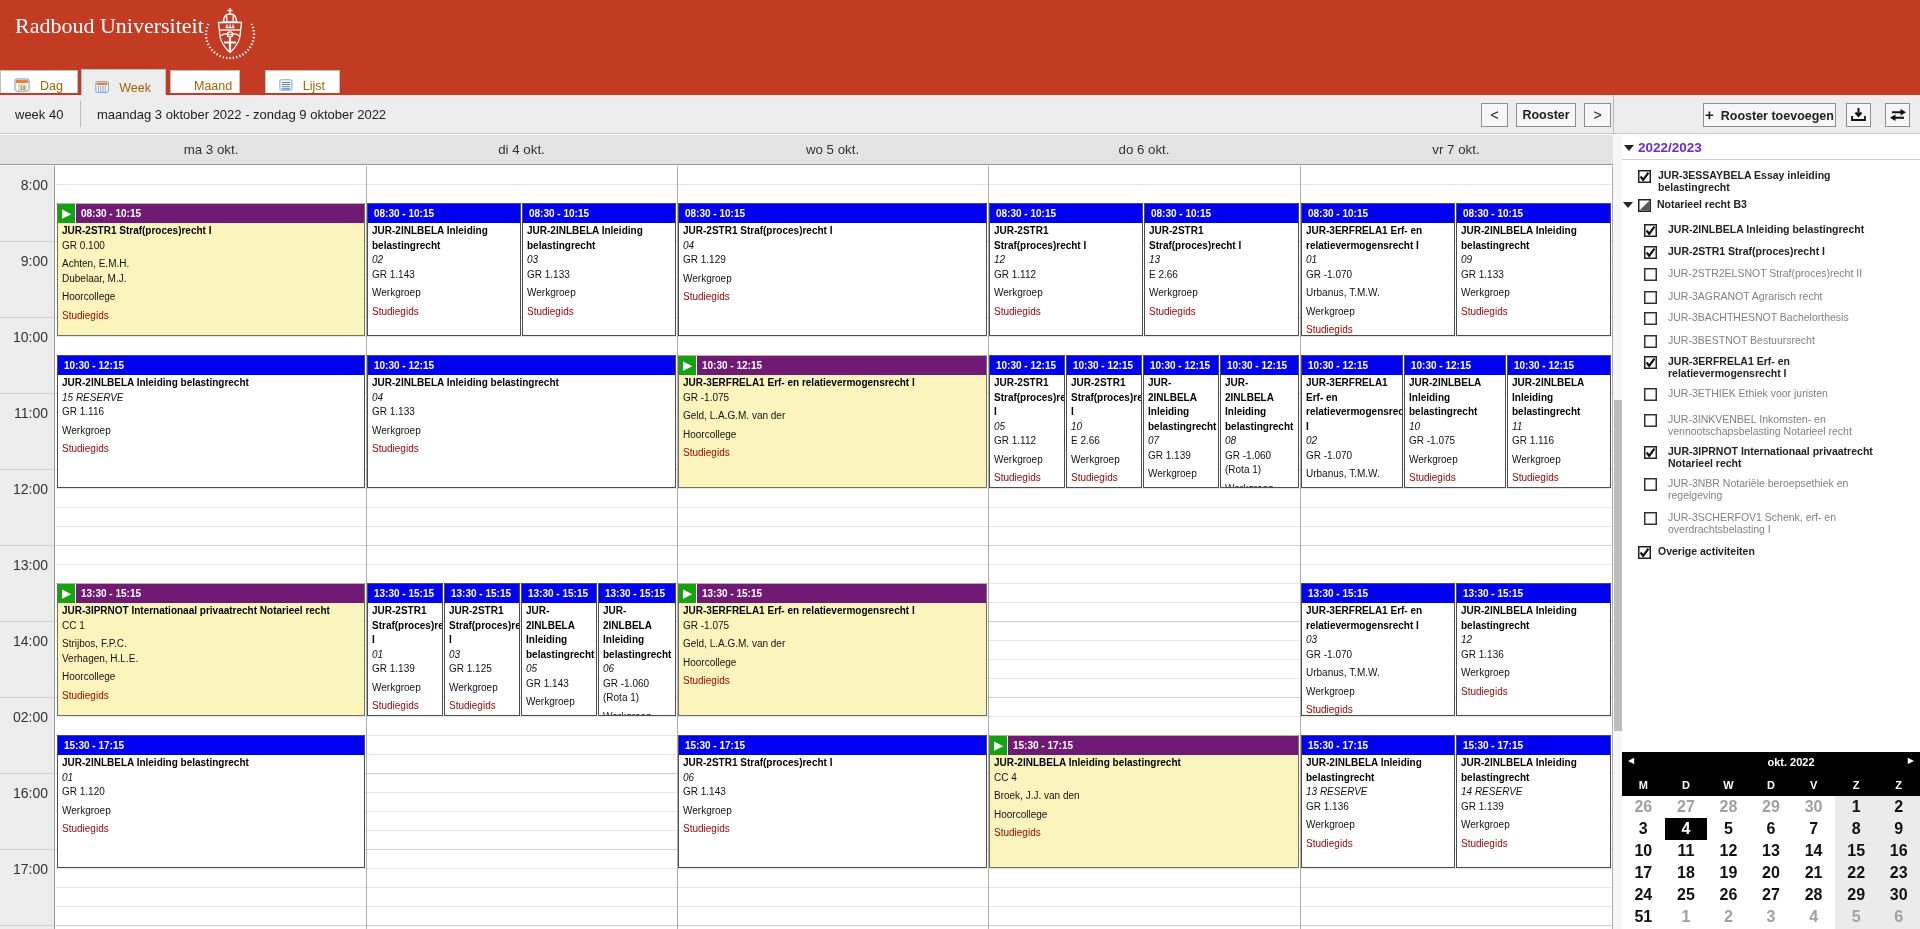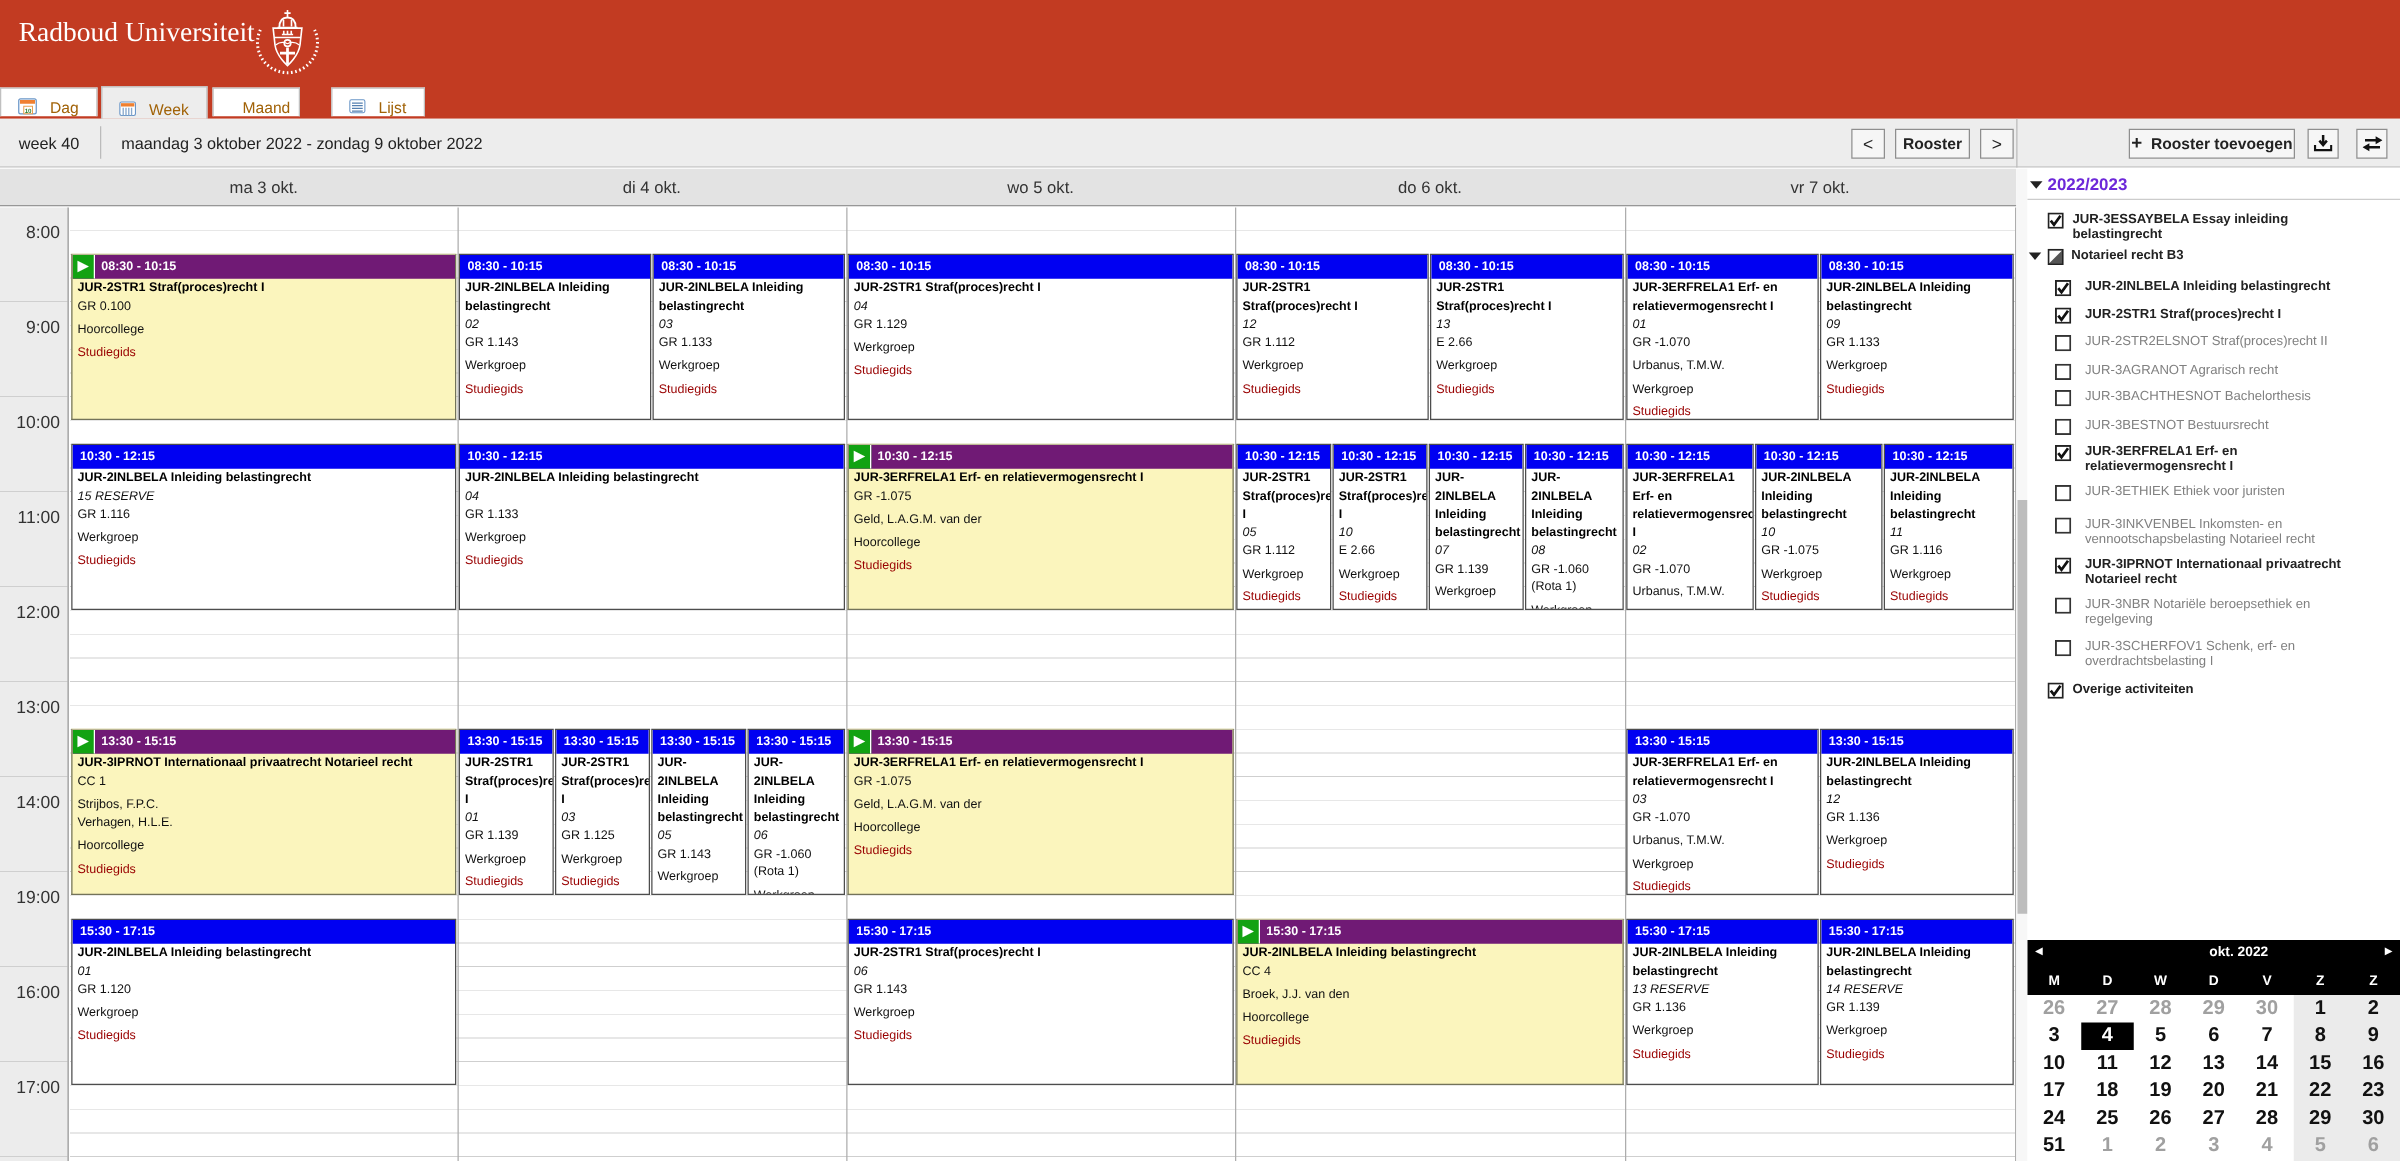--- a/index.html
+++ b/index.html
@@ -162,6 +162,7 @@
       <div class="eh n"><span class="play">▶</span><span class="eht">08:30 - 10:15</span></div>
       <div class="eb">
         <p><b>JUR-2STR1 Straf(proces)recht I</b><br>GR 0.100</p>
+        <p>Achten, E.M.H.<br>Dubelaar, M.J.</p>
         <p>Hoorcollege</p>
         <p class="sg">Studiegids</p>
       </div>

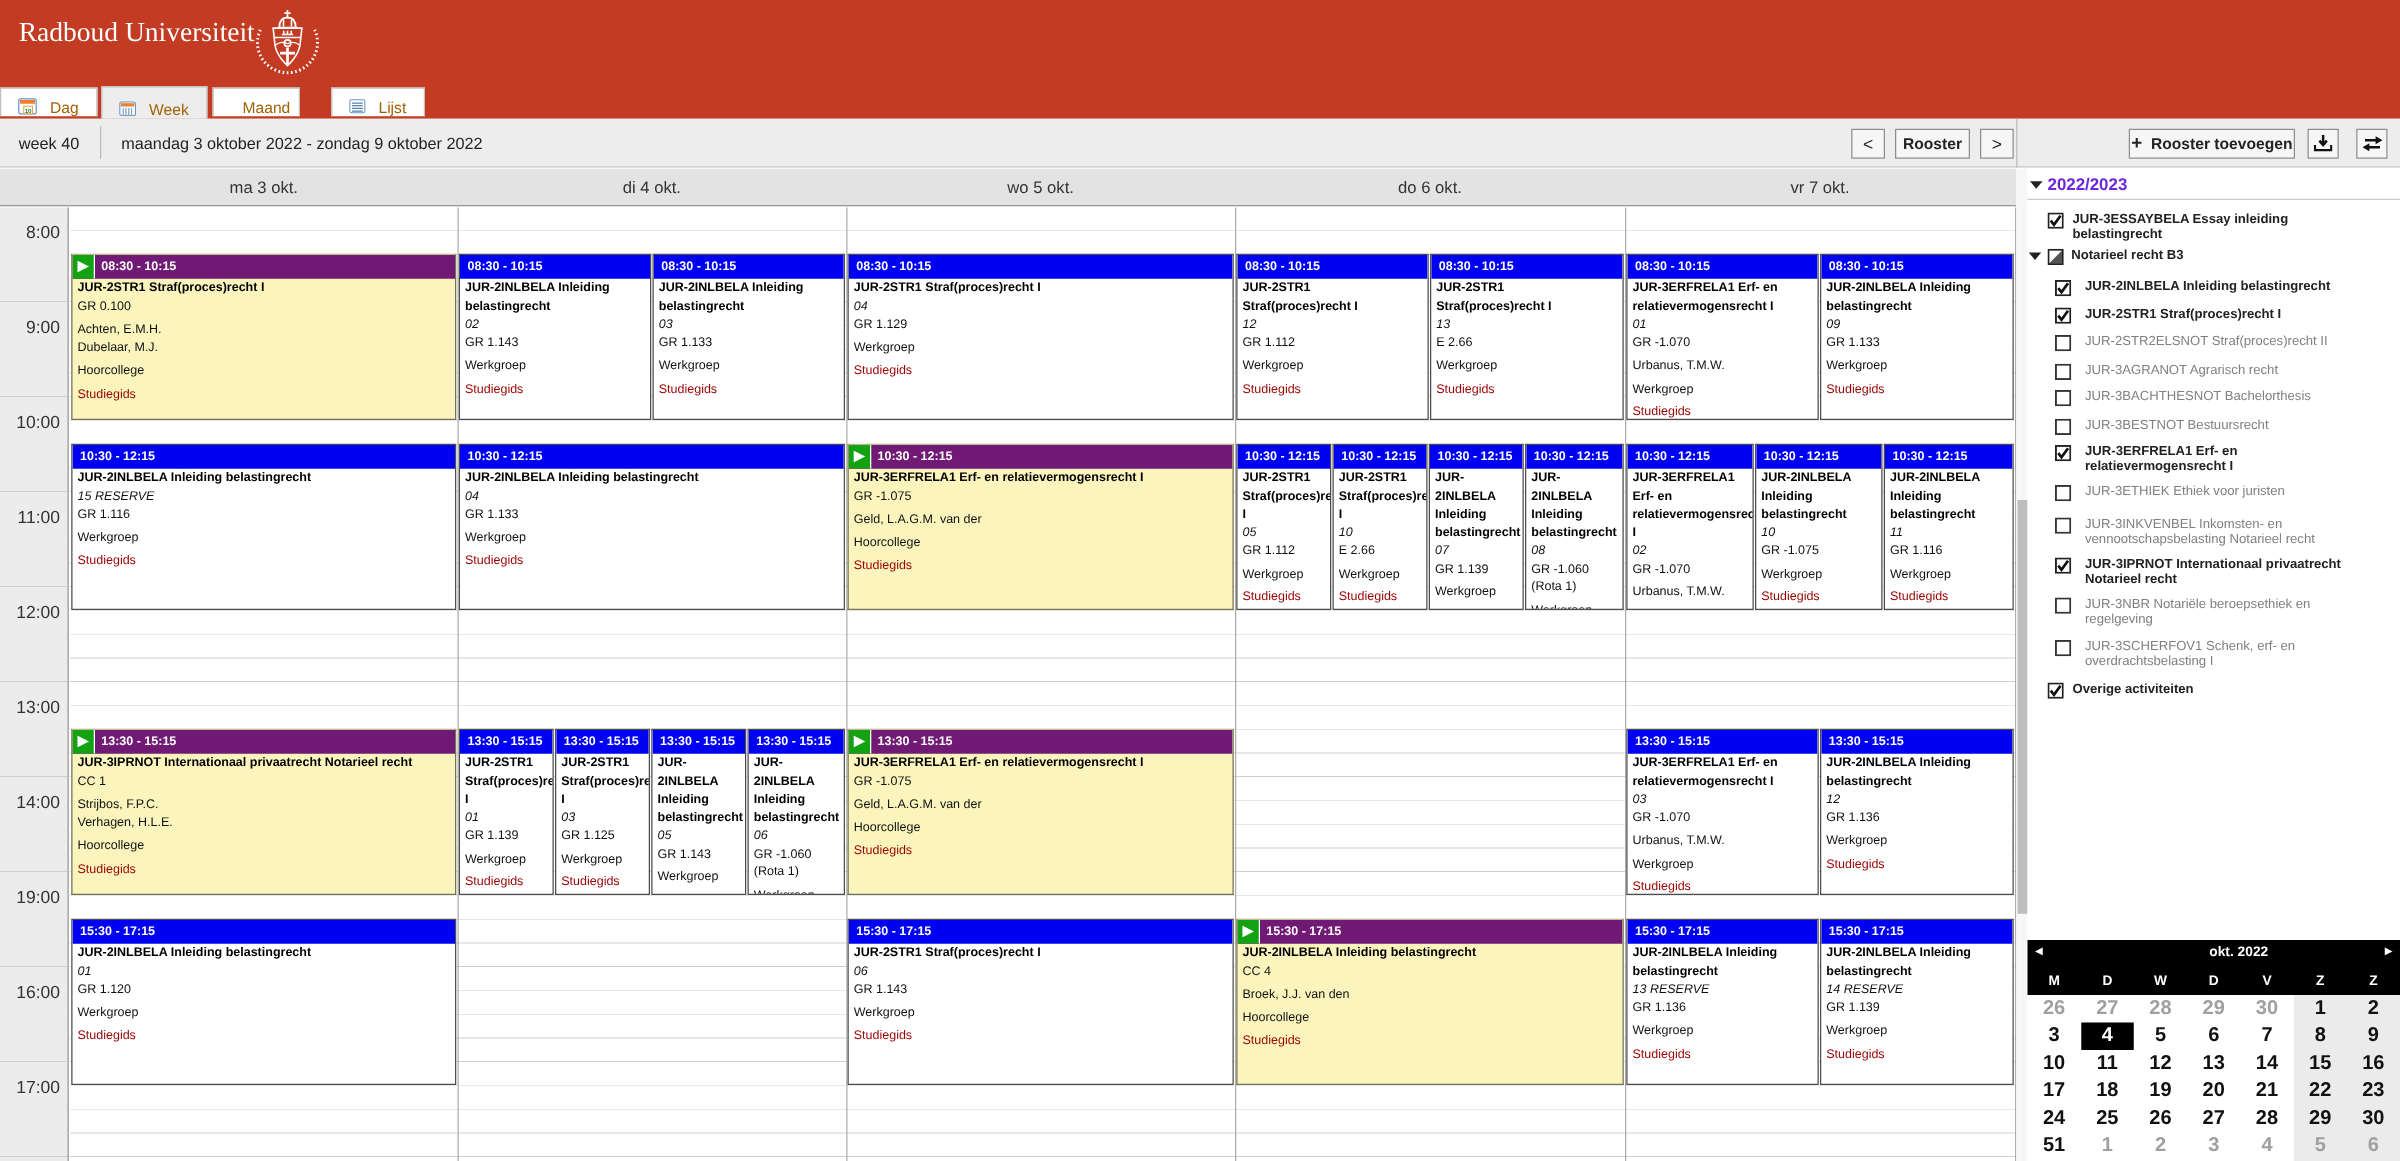--- a/index.html
+++ b/index.html
@@ -155,7 +155,7 @@
     <div class="tl" style="top:469.5px">12:00</div>
     <div class="tl" style="top:545.5px">13:00</div>
     <div class="tl" style="top:621.5px">14:00</div>
-    <div class="tl" style="top:697.5px">19:00</div>
+    <div class="tl" style="top:697.5px">02:00</div>
     <div class="tl" style="top:773.5px">16:00</div>
     <div class="tl" style="top:849.5px">17:00</div>
 <div class="ev y" style="left:57px;top:203.0px;width:308px;height:133.0px">

